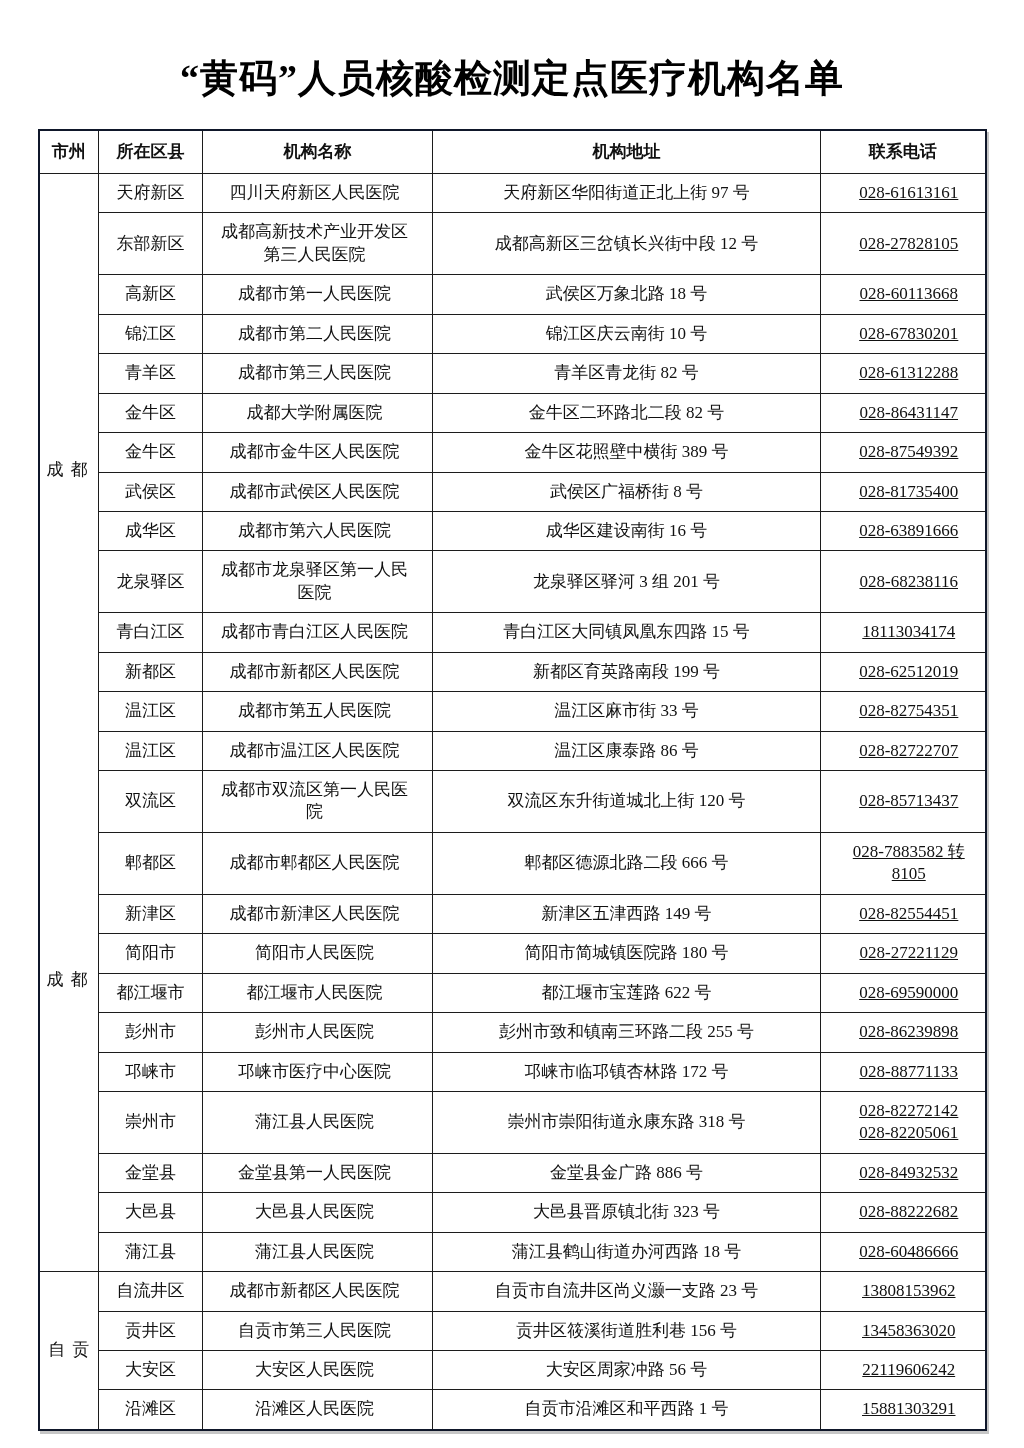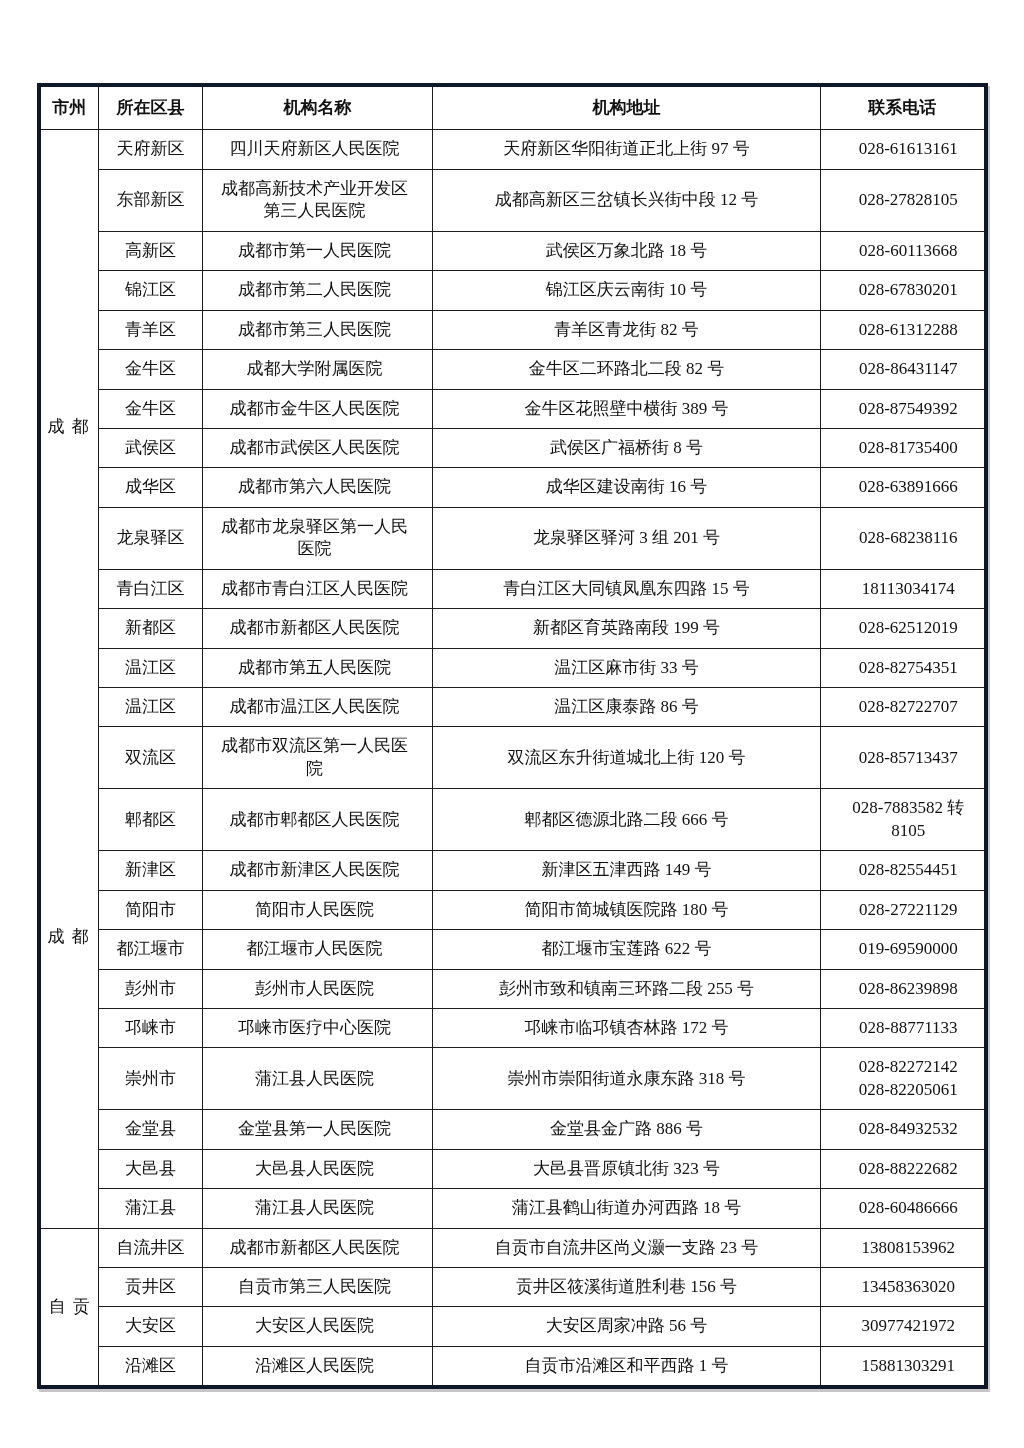--- a/index.html
+++ b/index.html
@@ -82,6 +82,7 @@
 <body>
 
 <div class="page">
+  <h1 class="doc-title">“黄码”人员核酸检测定点医疗机构名单</h1>
 
   <table class="med-table">
     <colgroup>

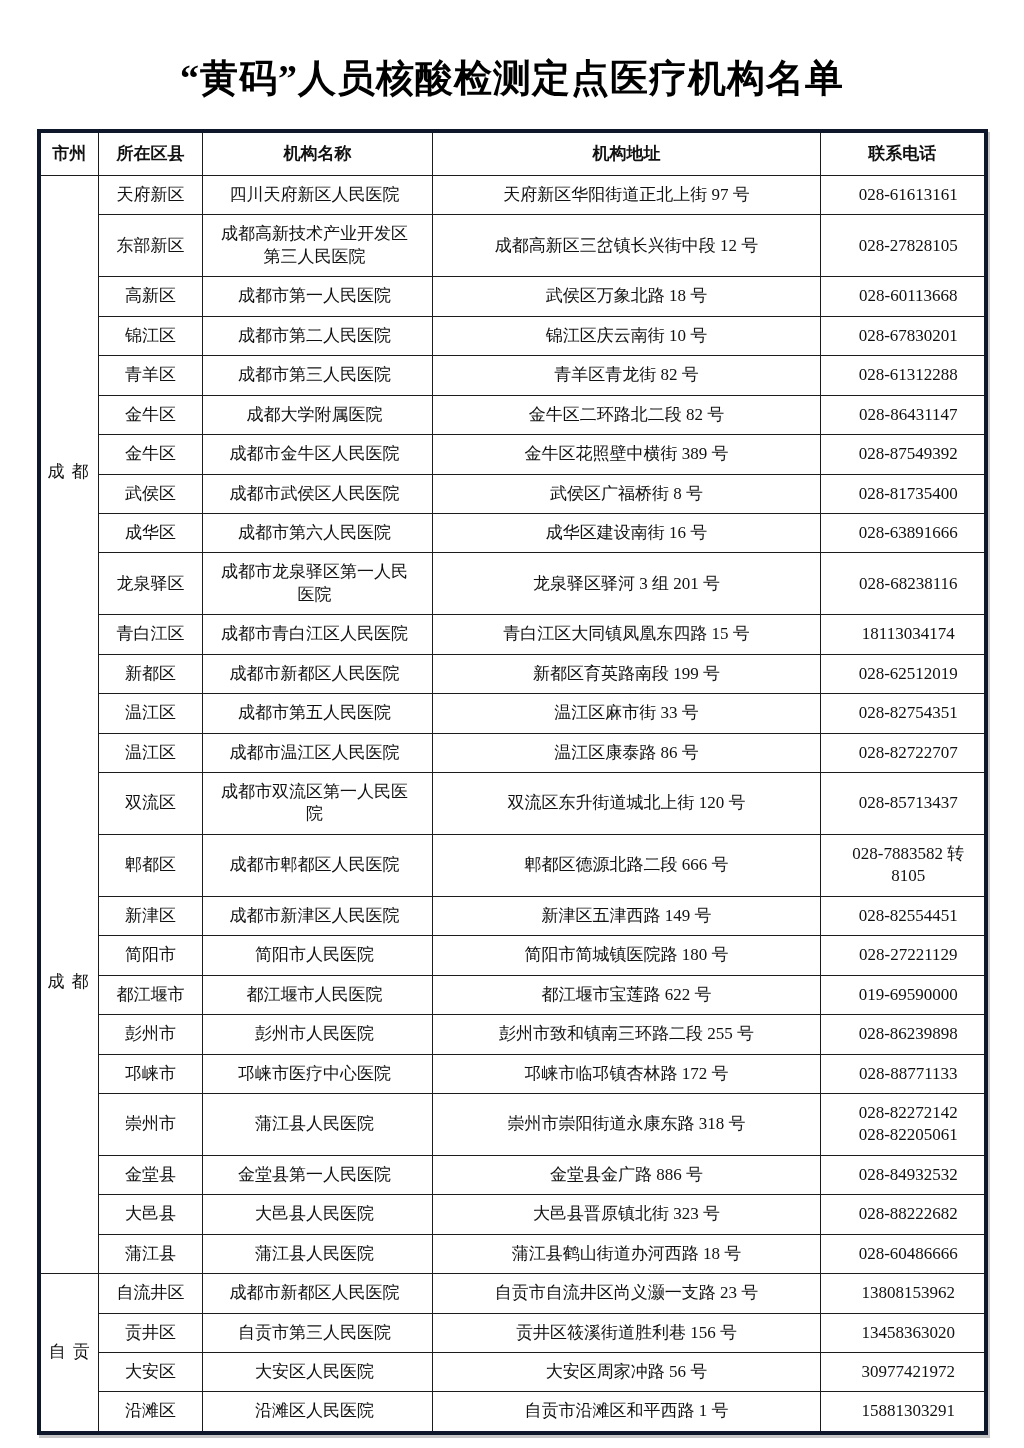--- a/index.html
+++ b/index.html
@@ -32,7 +32,7 @@
     table-layout: fixed;
     width: 947px;
     margin: 27px auto 0 auto;
-    border: 4px solid #0f172a;
+    border: 2px solid #0f172a;
     box-shadow: 2px 3px 0 #c6c6c6;
     background: #ffffff;
   }

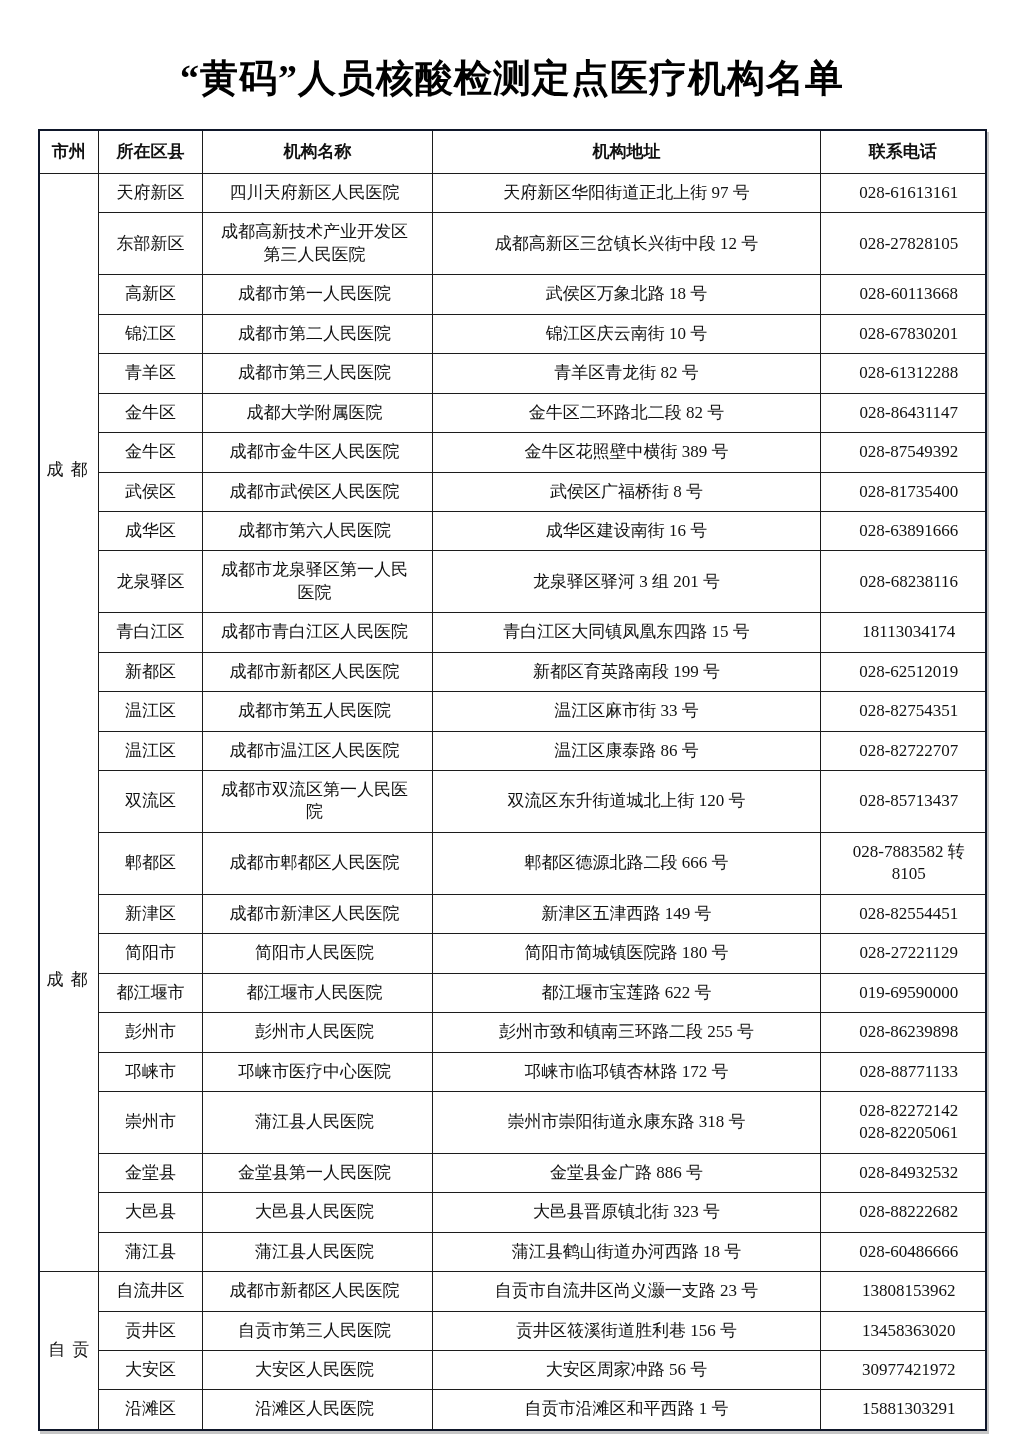--- a/index.html
+++ b/index.html
@@ -57,7 +57,7 @@
   }
   .med-table td.col-name { padding-left: 12px; padding-right: 18px; }
   .med-table td.col-addr { padding-left: 8px;  padding-right: 8px;  }
-  .med-table td.col-phone { padding-left: 22px; padding-right: 10px; white-space: pre-line; }
+  .med-table td.col-phone { padding-left: 22px; padding-right: 10px; white-space: pre-line; text-decoration: underline; }
   .med-table td.col-district { padding-left: 2px; padding-right: 2px; text-align: center; }
   td.city-cell {
     position: relative;

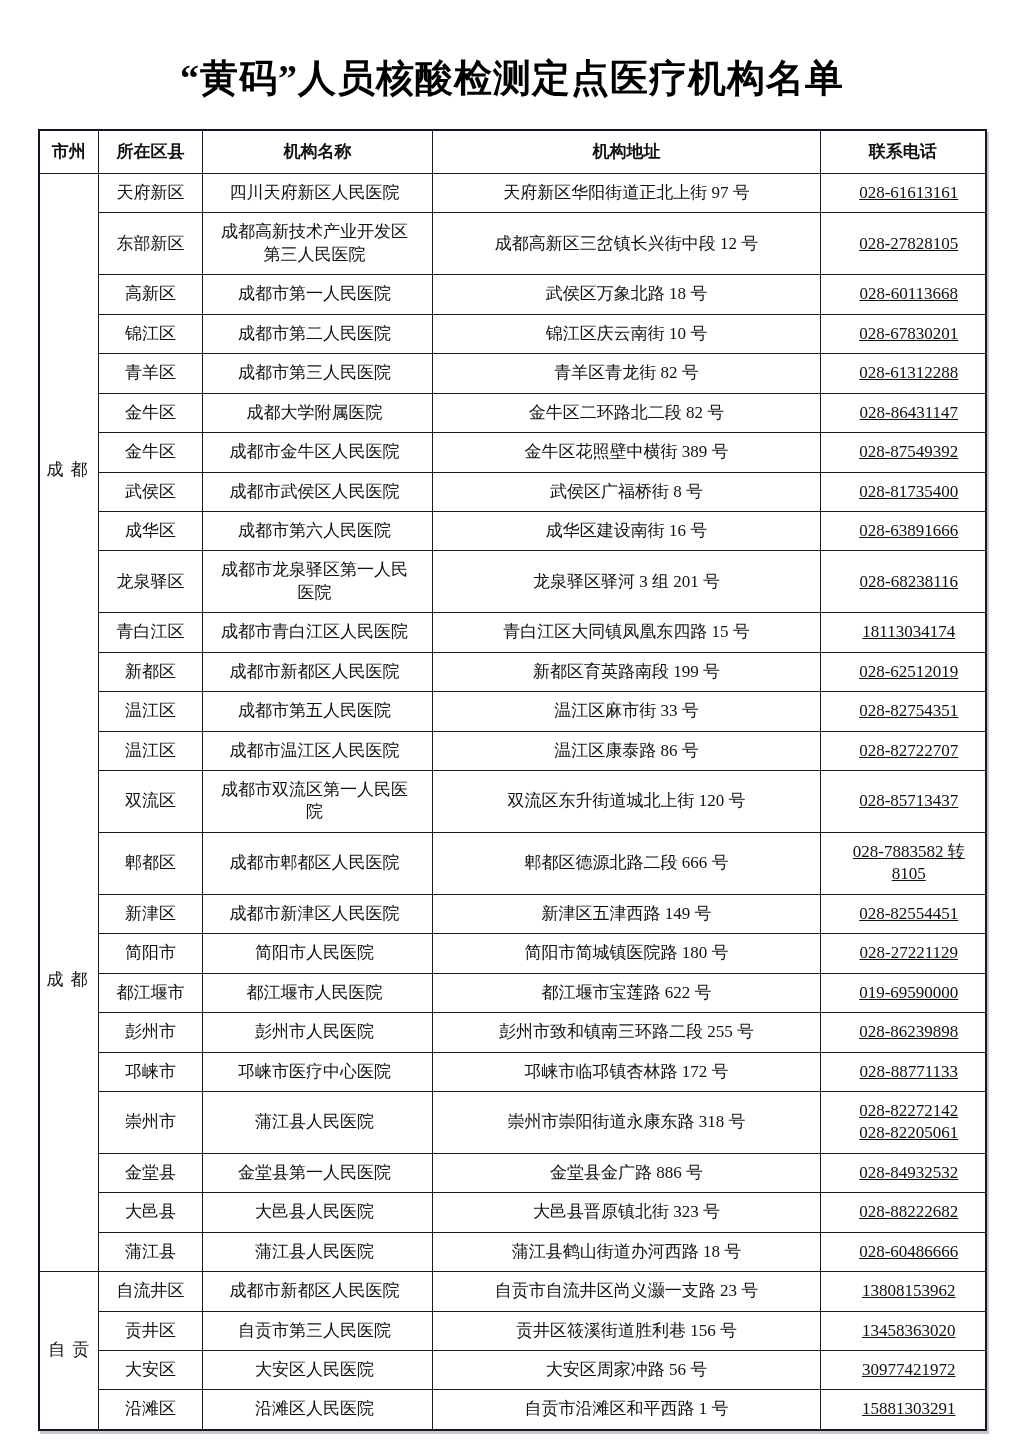--- a/index.html
+++ b/index.html
@@ -219,7 +219,7 @@
         <td class="col-district">都江堰市</td>
         <td class="col-name">都江堰市人民医院</td>
         <td class="col-addr">都江堰市宝莲路 622 号</td>
-        <td class="col-phone">019-69590000</td>
+        <td class="col-phone">028-69590000</td>
       </tr>
       <tr>
         <td class="col-district">彭州市</td>

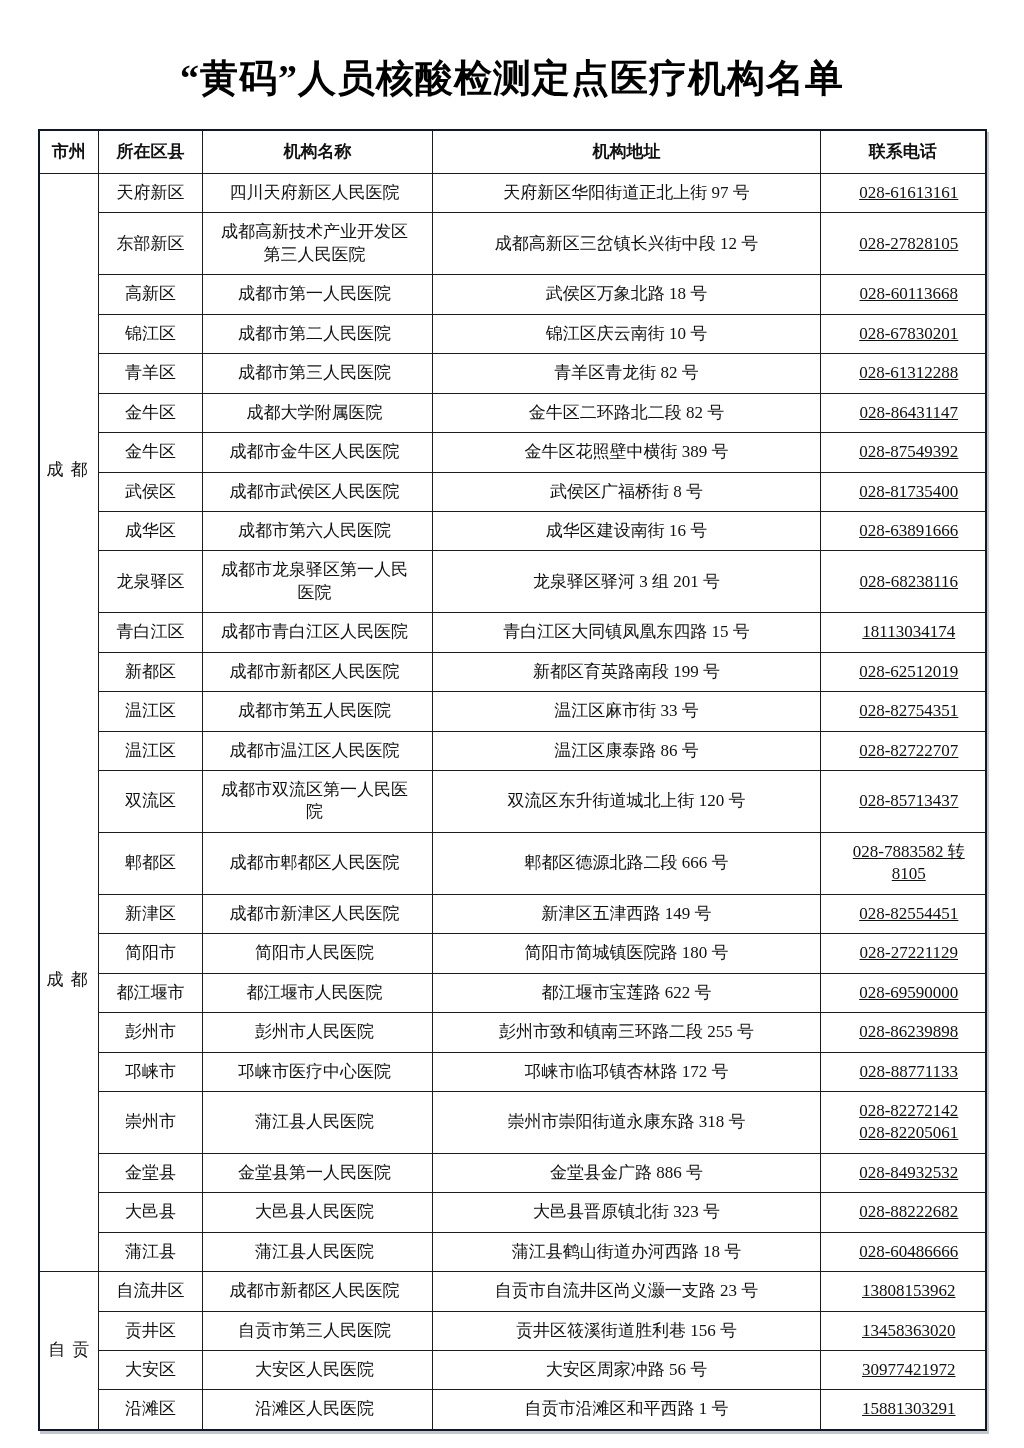--- a/index.html
+++ b/index.html
@@ -277,7 +277,7 @@
         <td class="col-district">大安区</td>
         <td class="col-name">大安区人民医院</td>
         <td class="col-addr">大安区周家冲路 56 号</td>
-        <td class="col-phone">30977421972</td>
+        <td class="col-phone">22119606242</td>
       </tr>
       <tr>
         <td class="col-district">沿滩区</td>

